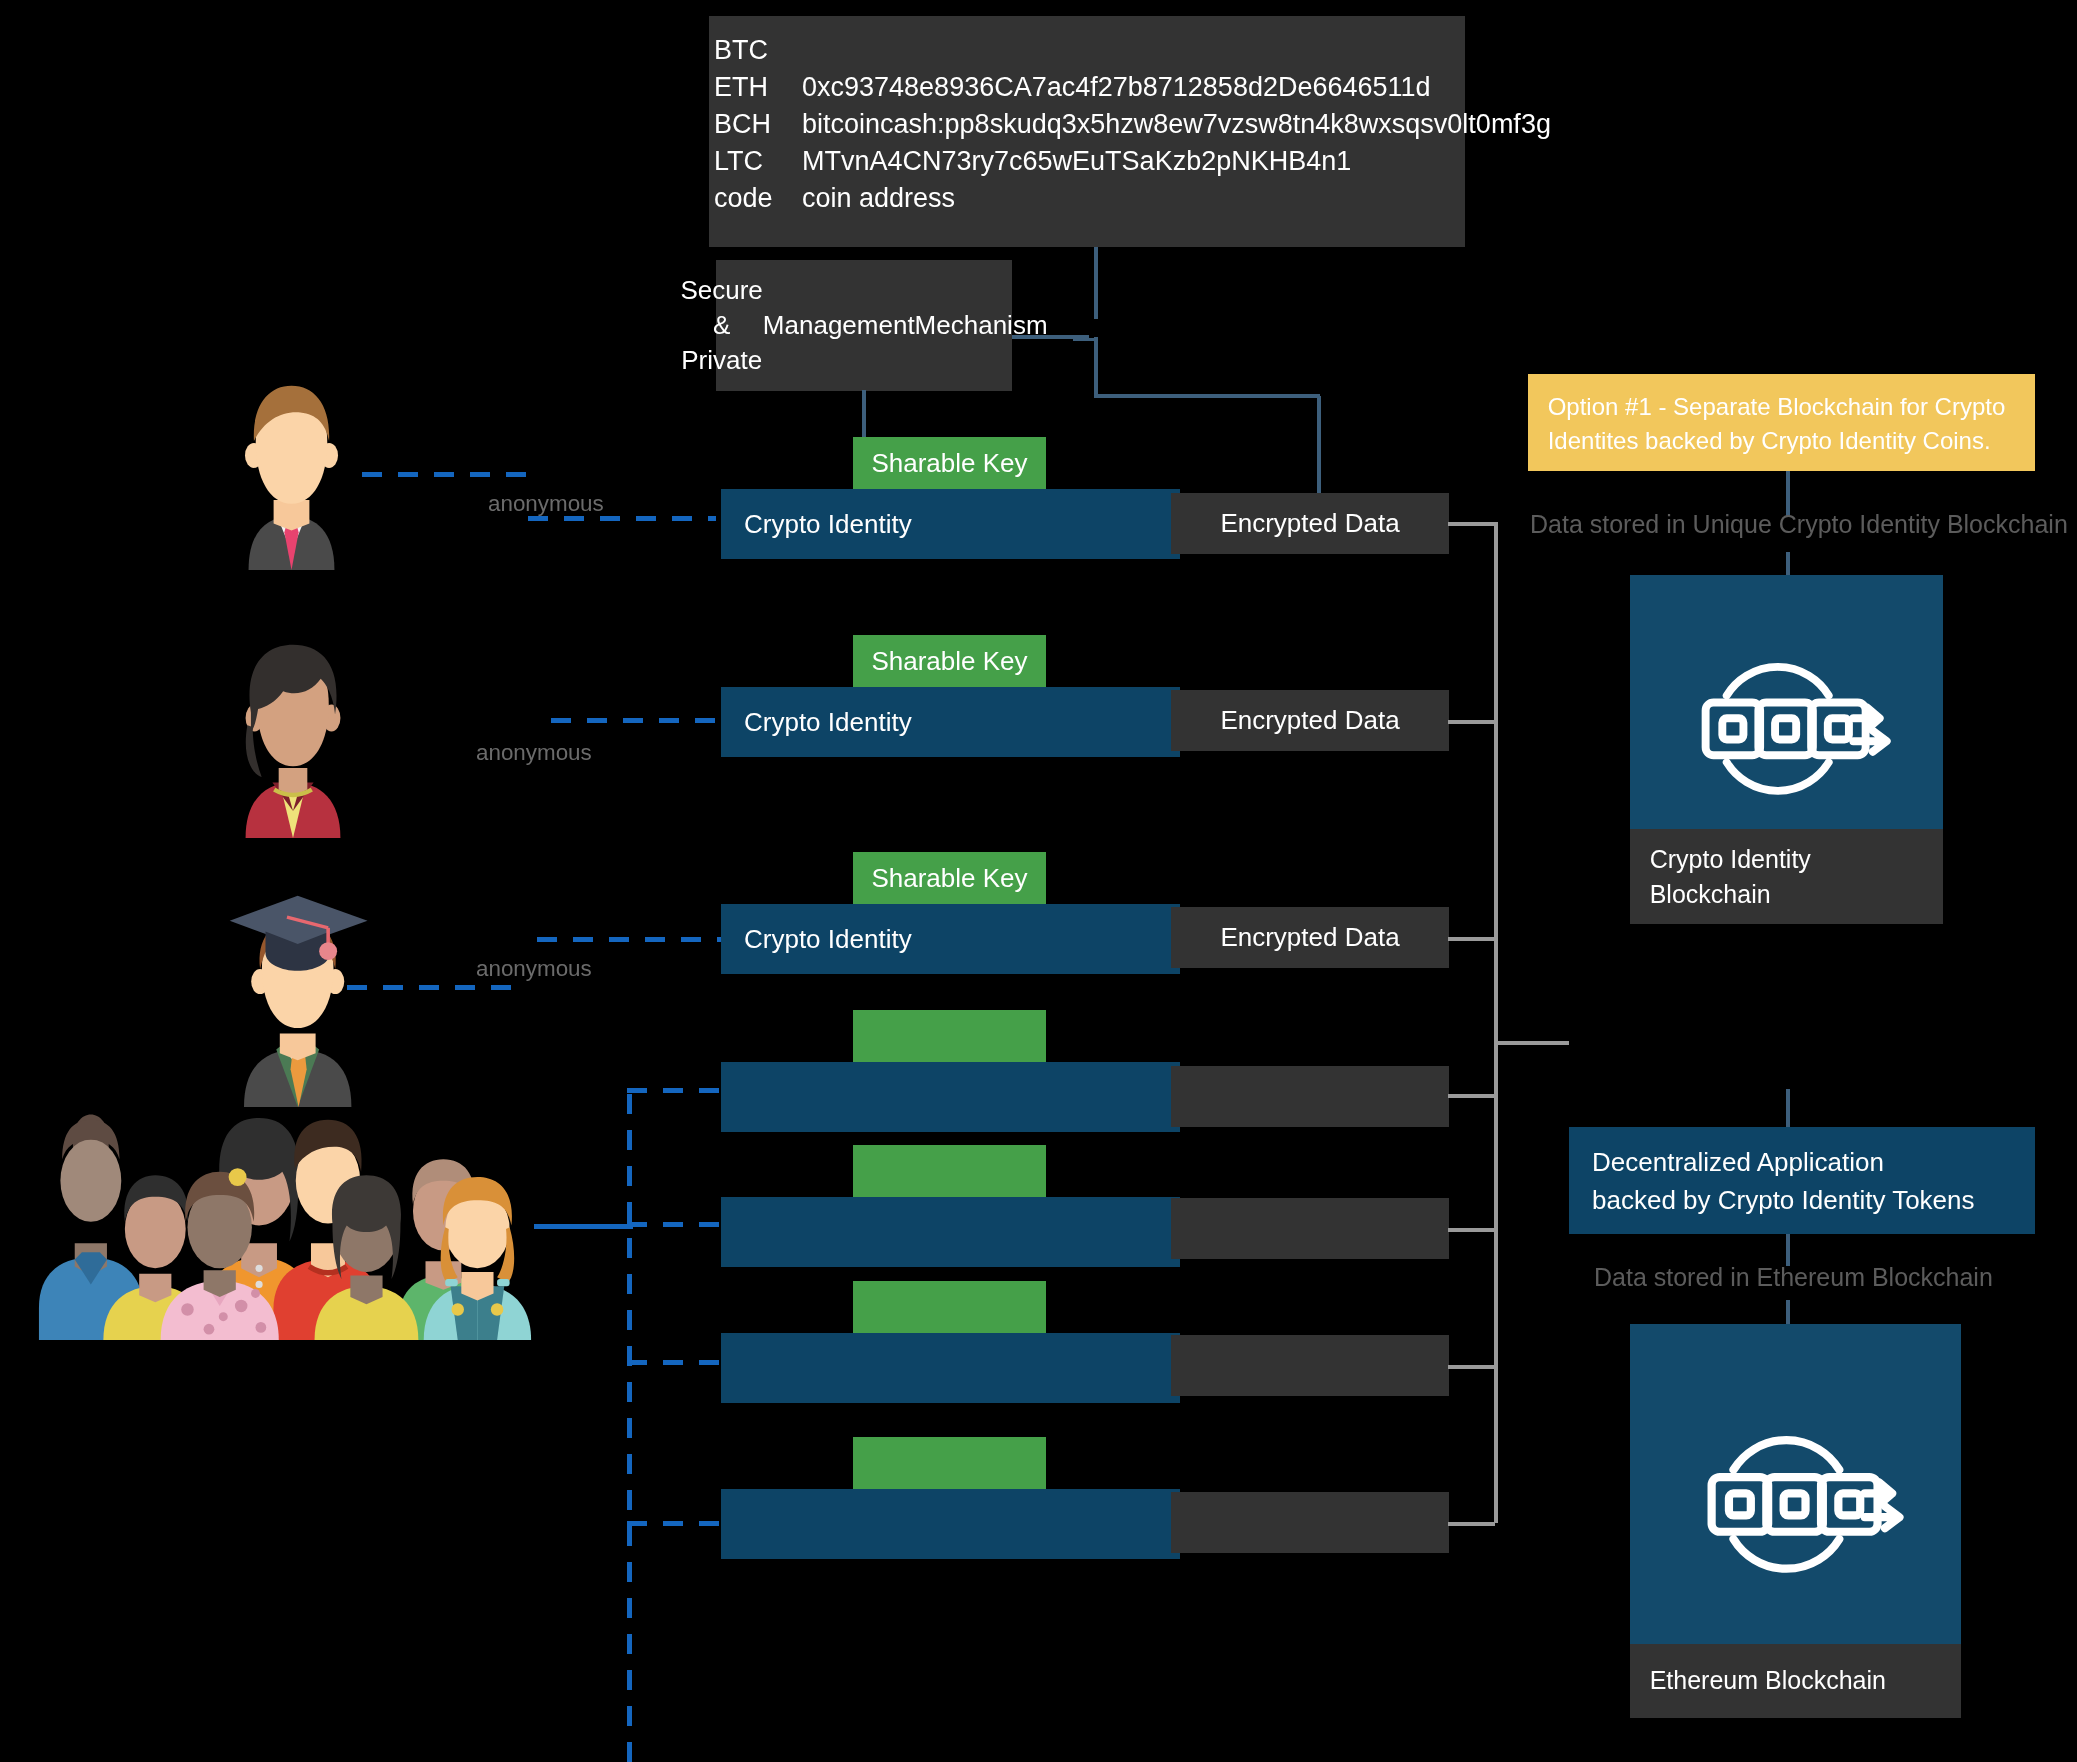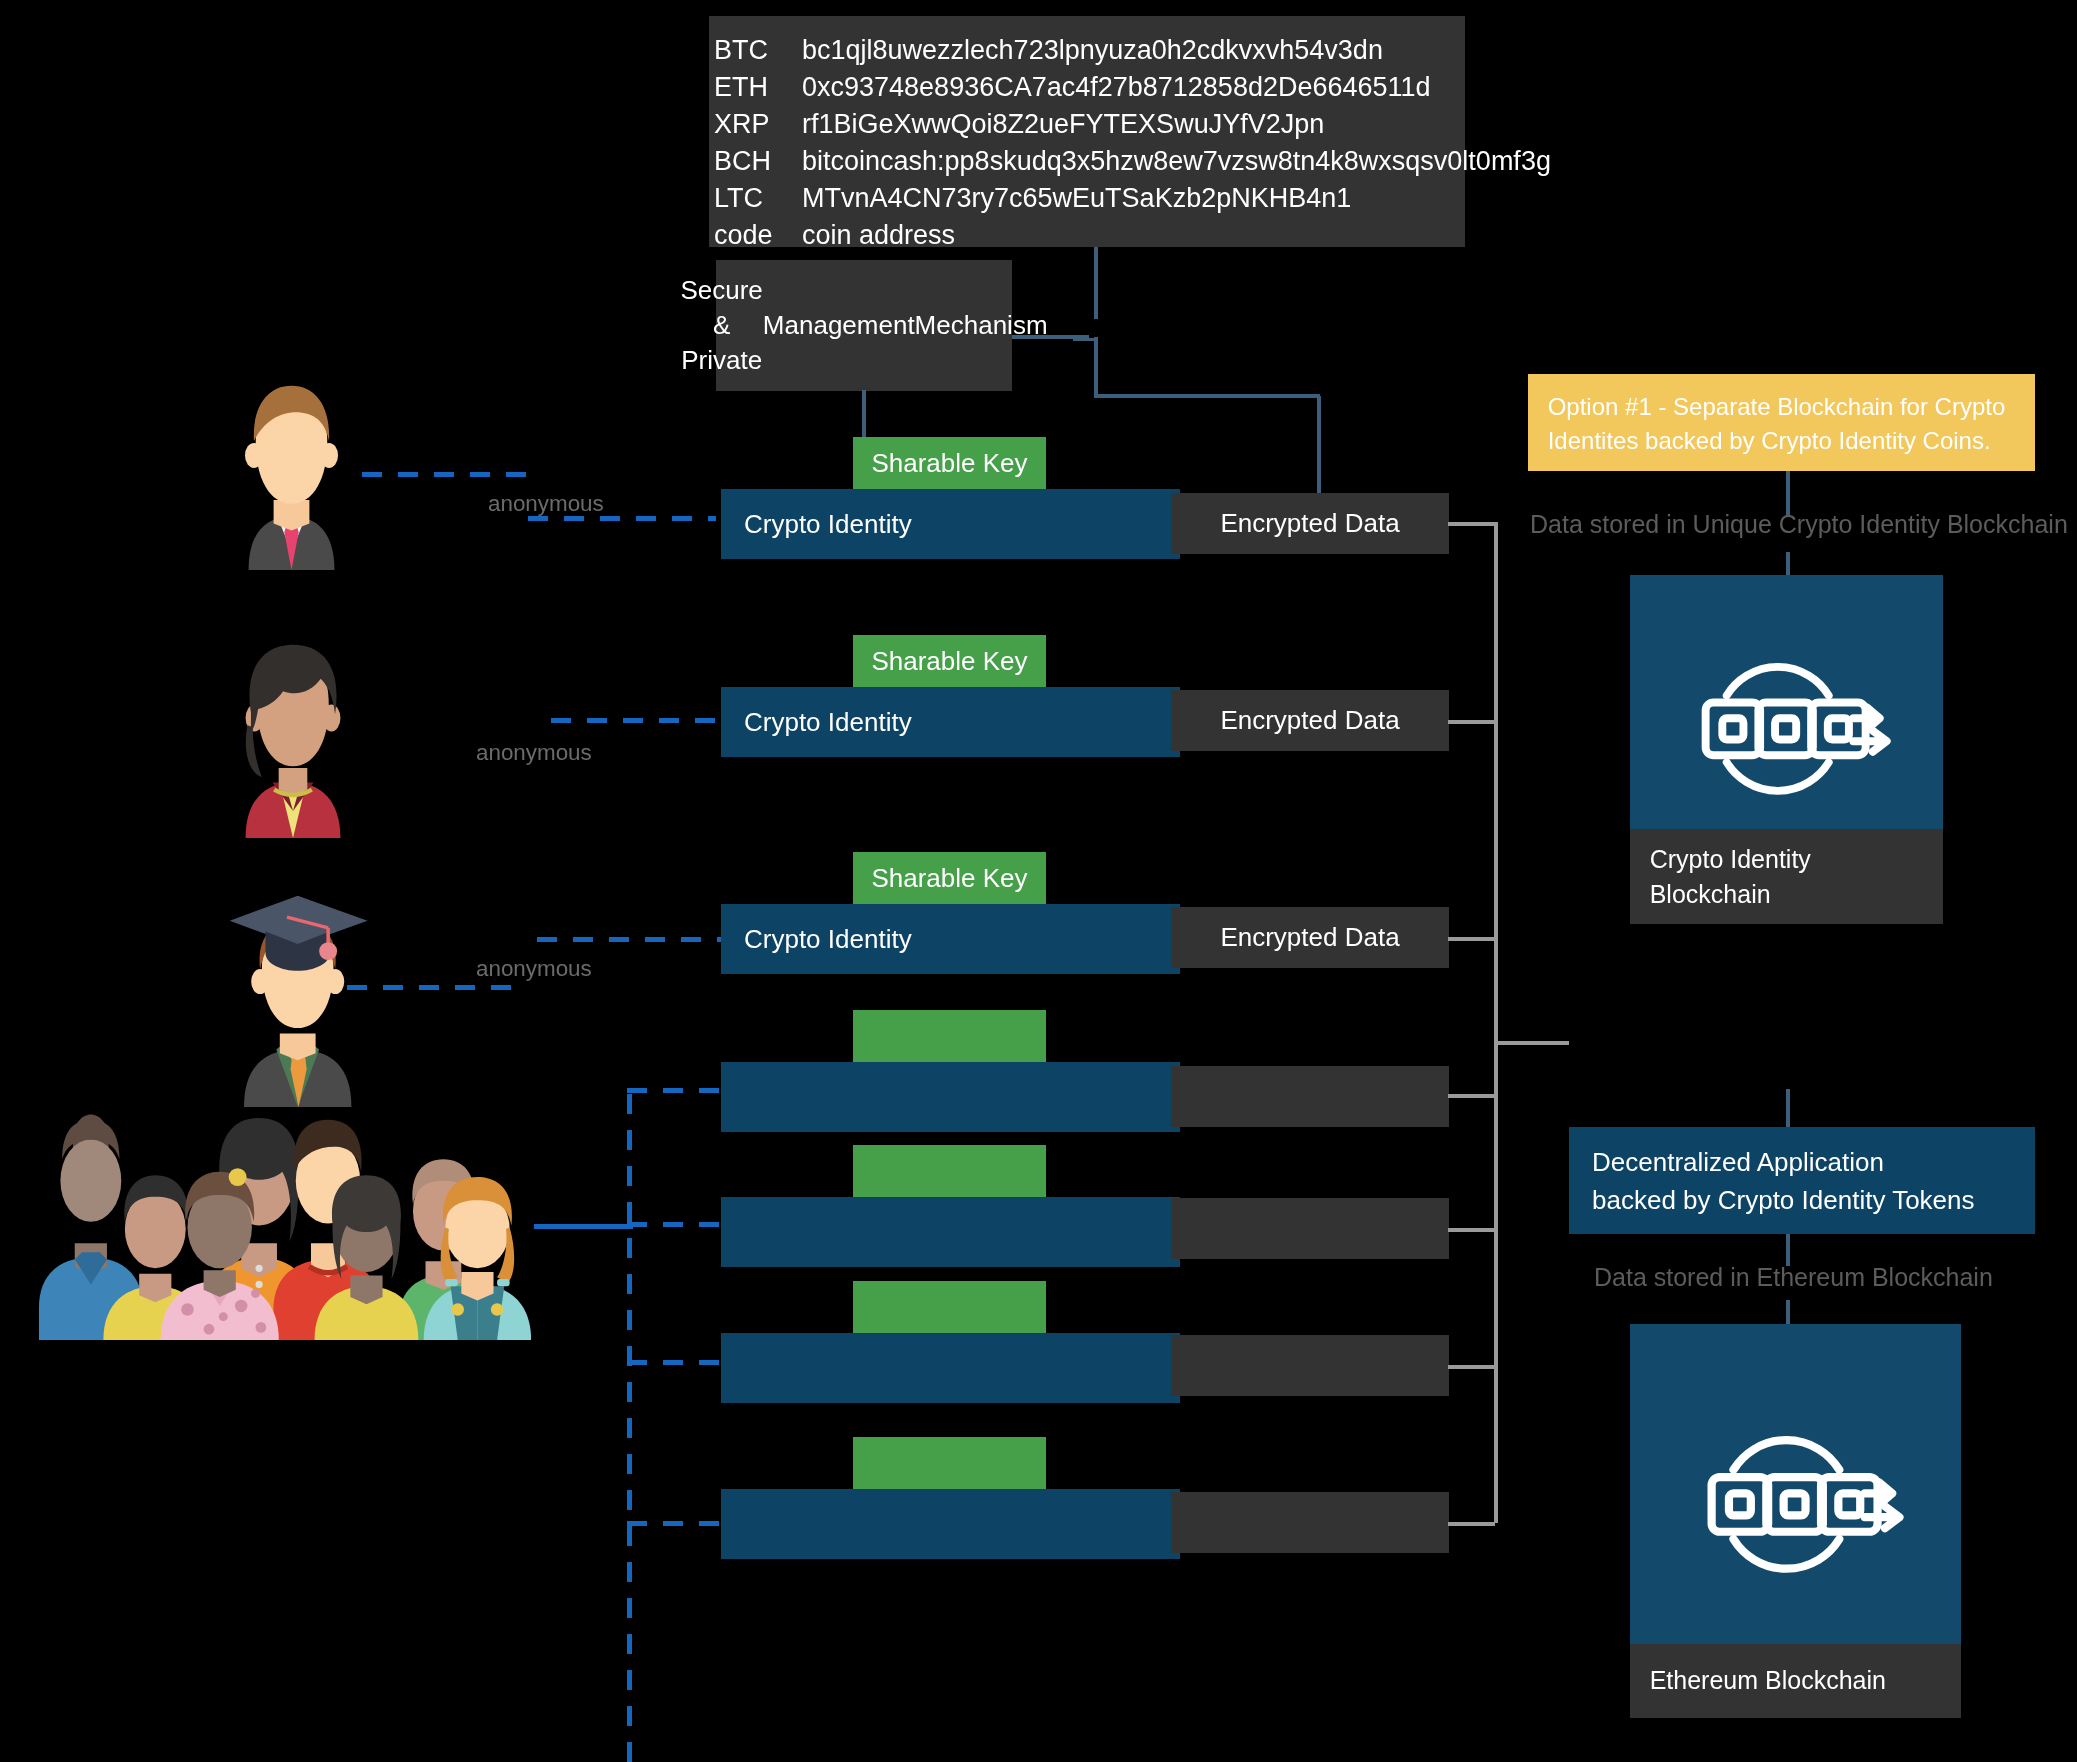--- a/index.html
+++ b/index.html
@@ -80,7 +80,6 @@
   <div class="box box-dark" id="addr-panel" style="display:block;">
     <div class="addr-row">
       <span class="addr-code">BTC</span>
-      <span class="addr-val">bc1qjl8uwezzlech723lpnyuza0h2cdkvxvh54v3dn</span>
     </div>
     <div class="addr-row">
       <span class="addr-code">ETH</span>

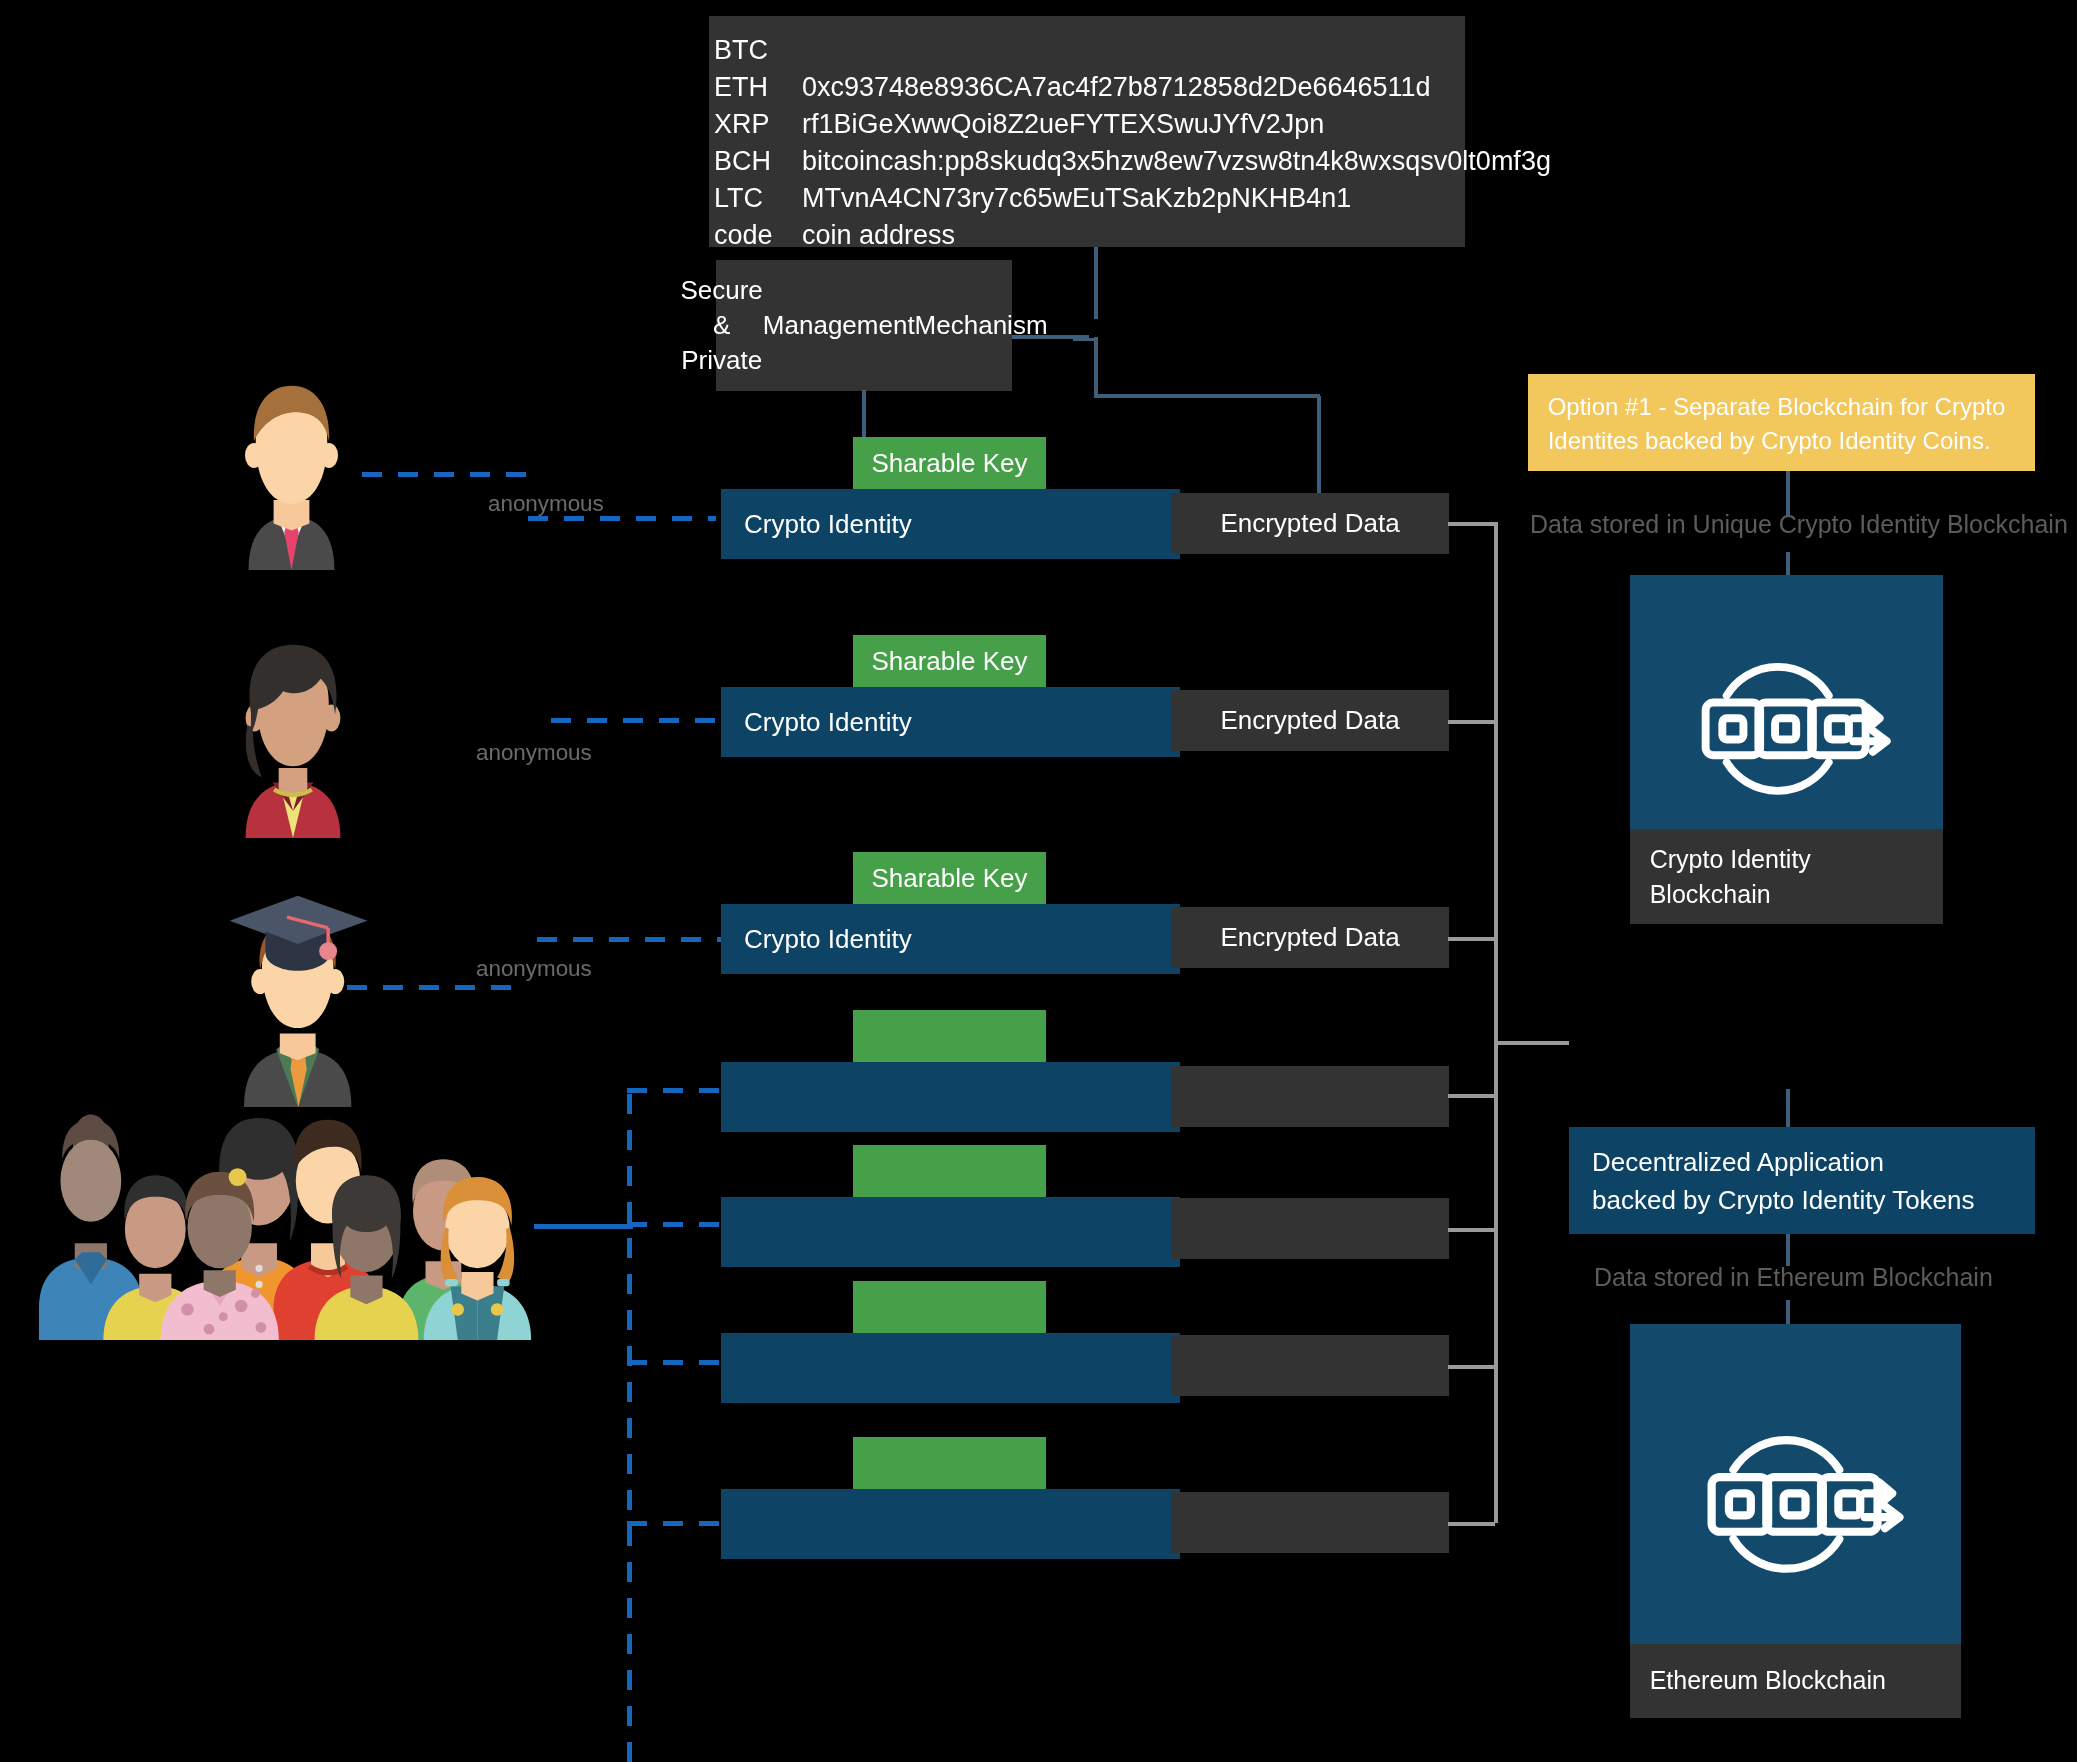--- a/index.html
+++ b/index.html
@@ -84,10 +84,6 @@
     <div class="addr-row">
       <span class="addr-code">ETH</span>
       <span class="addr-val">0xc93748e8936CA7ac4f27b8712858d2De6646511d</span>
-    </div>
-    <div class="addr-row">
-      <span class="addr-code">XRP</span>
-      <span class="addr-val">rf1BiGeXwwQoi8Z2ueFYTEXSwuJYfV2Jpn</span>
     </div>
     <div class="addr-row">
       <span class="addr-code">BCH</span>

